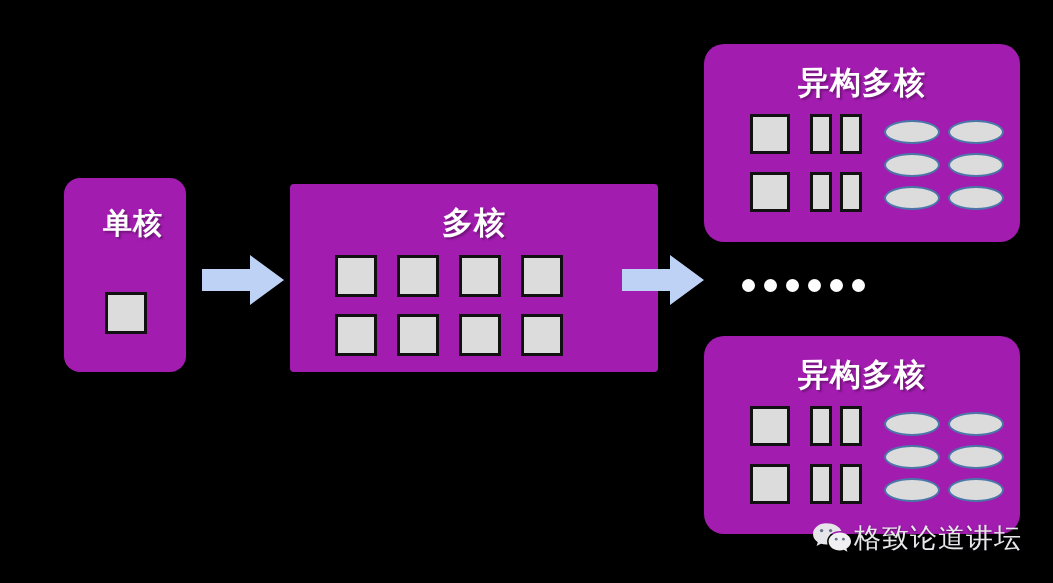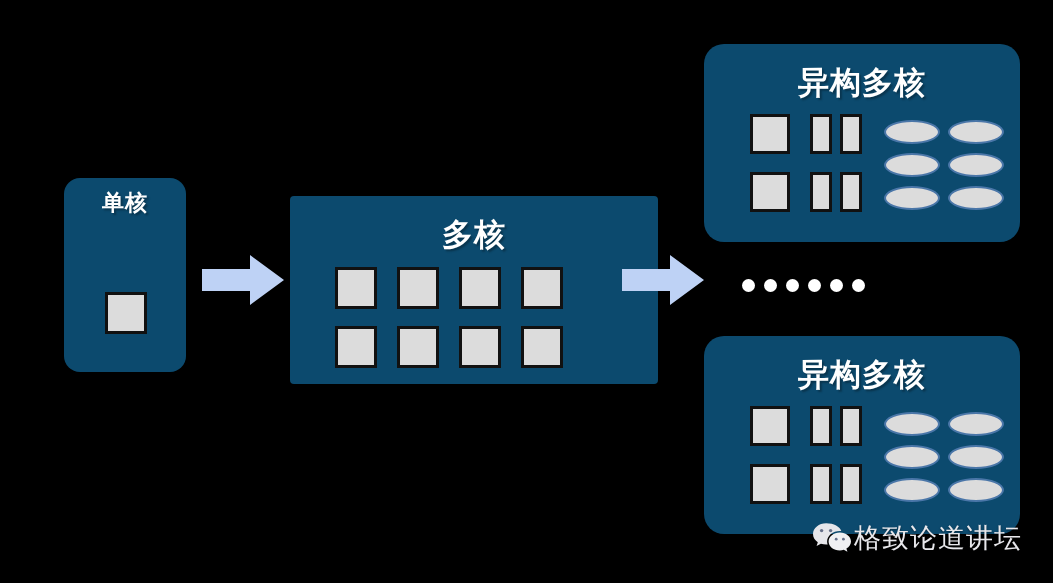--- a/index.html
+++ b/index.html
@@ -26,7 +26,7 @@
   
   .panel {
     position: absolute;
-    background: #0c4a6e;
+    background: #a21caf;
     border-radius: 18px;
     box-sizing: border-box;
     font-family: Liberation Serif, serif;

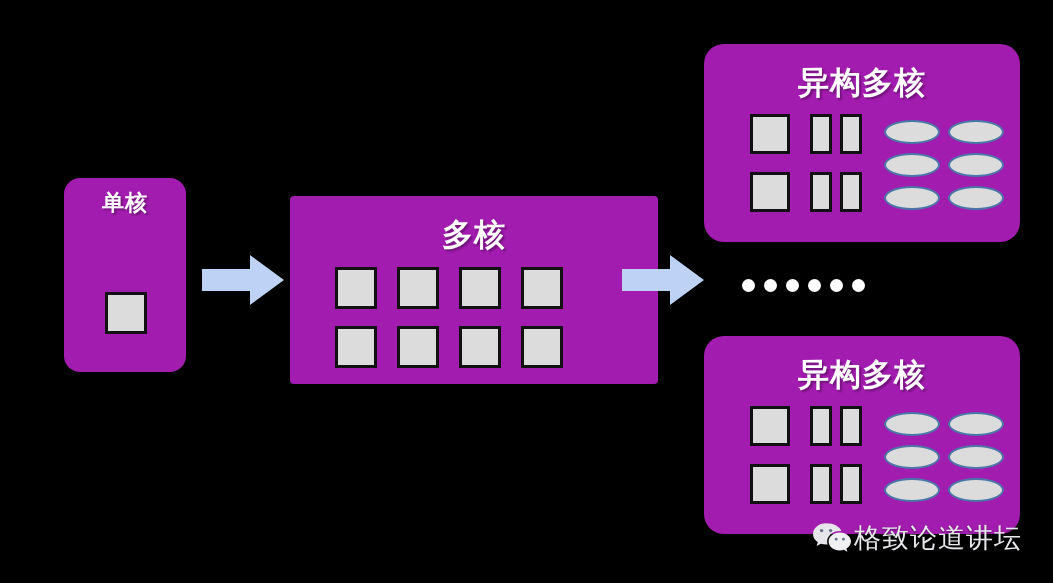--- a/index.html
+++ b/index.html
@@ -49,7 +49,7 @@
     width: 122px; height: 194px;
     border-radius: 16px;
   }
-  #panel-single .panel-title { top: 10px; font-size: 22px; }
+  #panel-single .panel-title { top: 26px; font-size: 29px; padding-left: 8px; }
 
   
   #panel-multi {

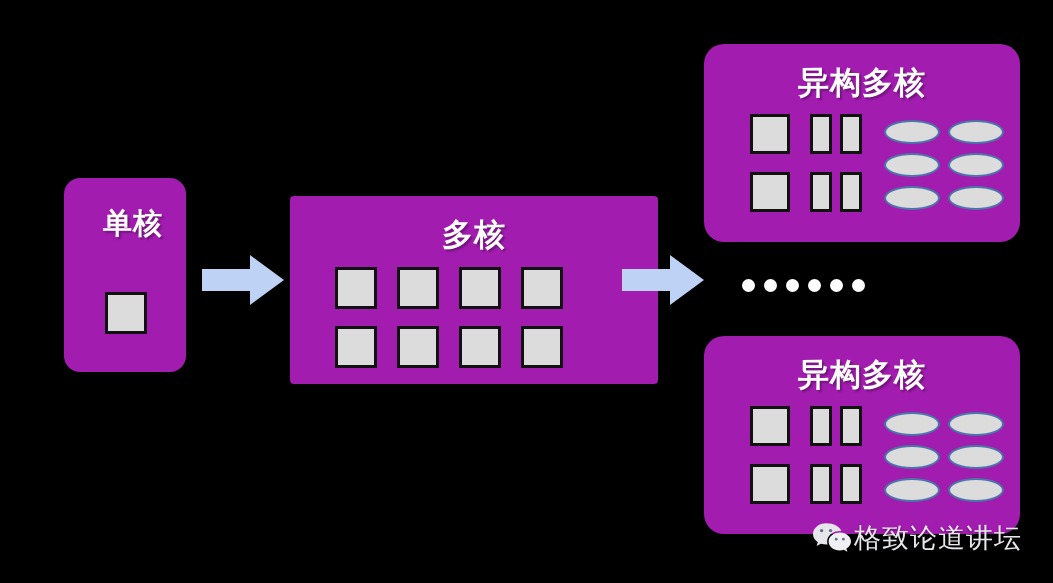--- a/index.html
+++ b/index.html
@@ -53,7 +53,7 @@
 
   
   #panel-multi {
-    left: 290px; top: 196px;
+    left: 290px; top: 184px;
     width: 368px; height: 188px;
     border-radius: 4px;
   }

